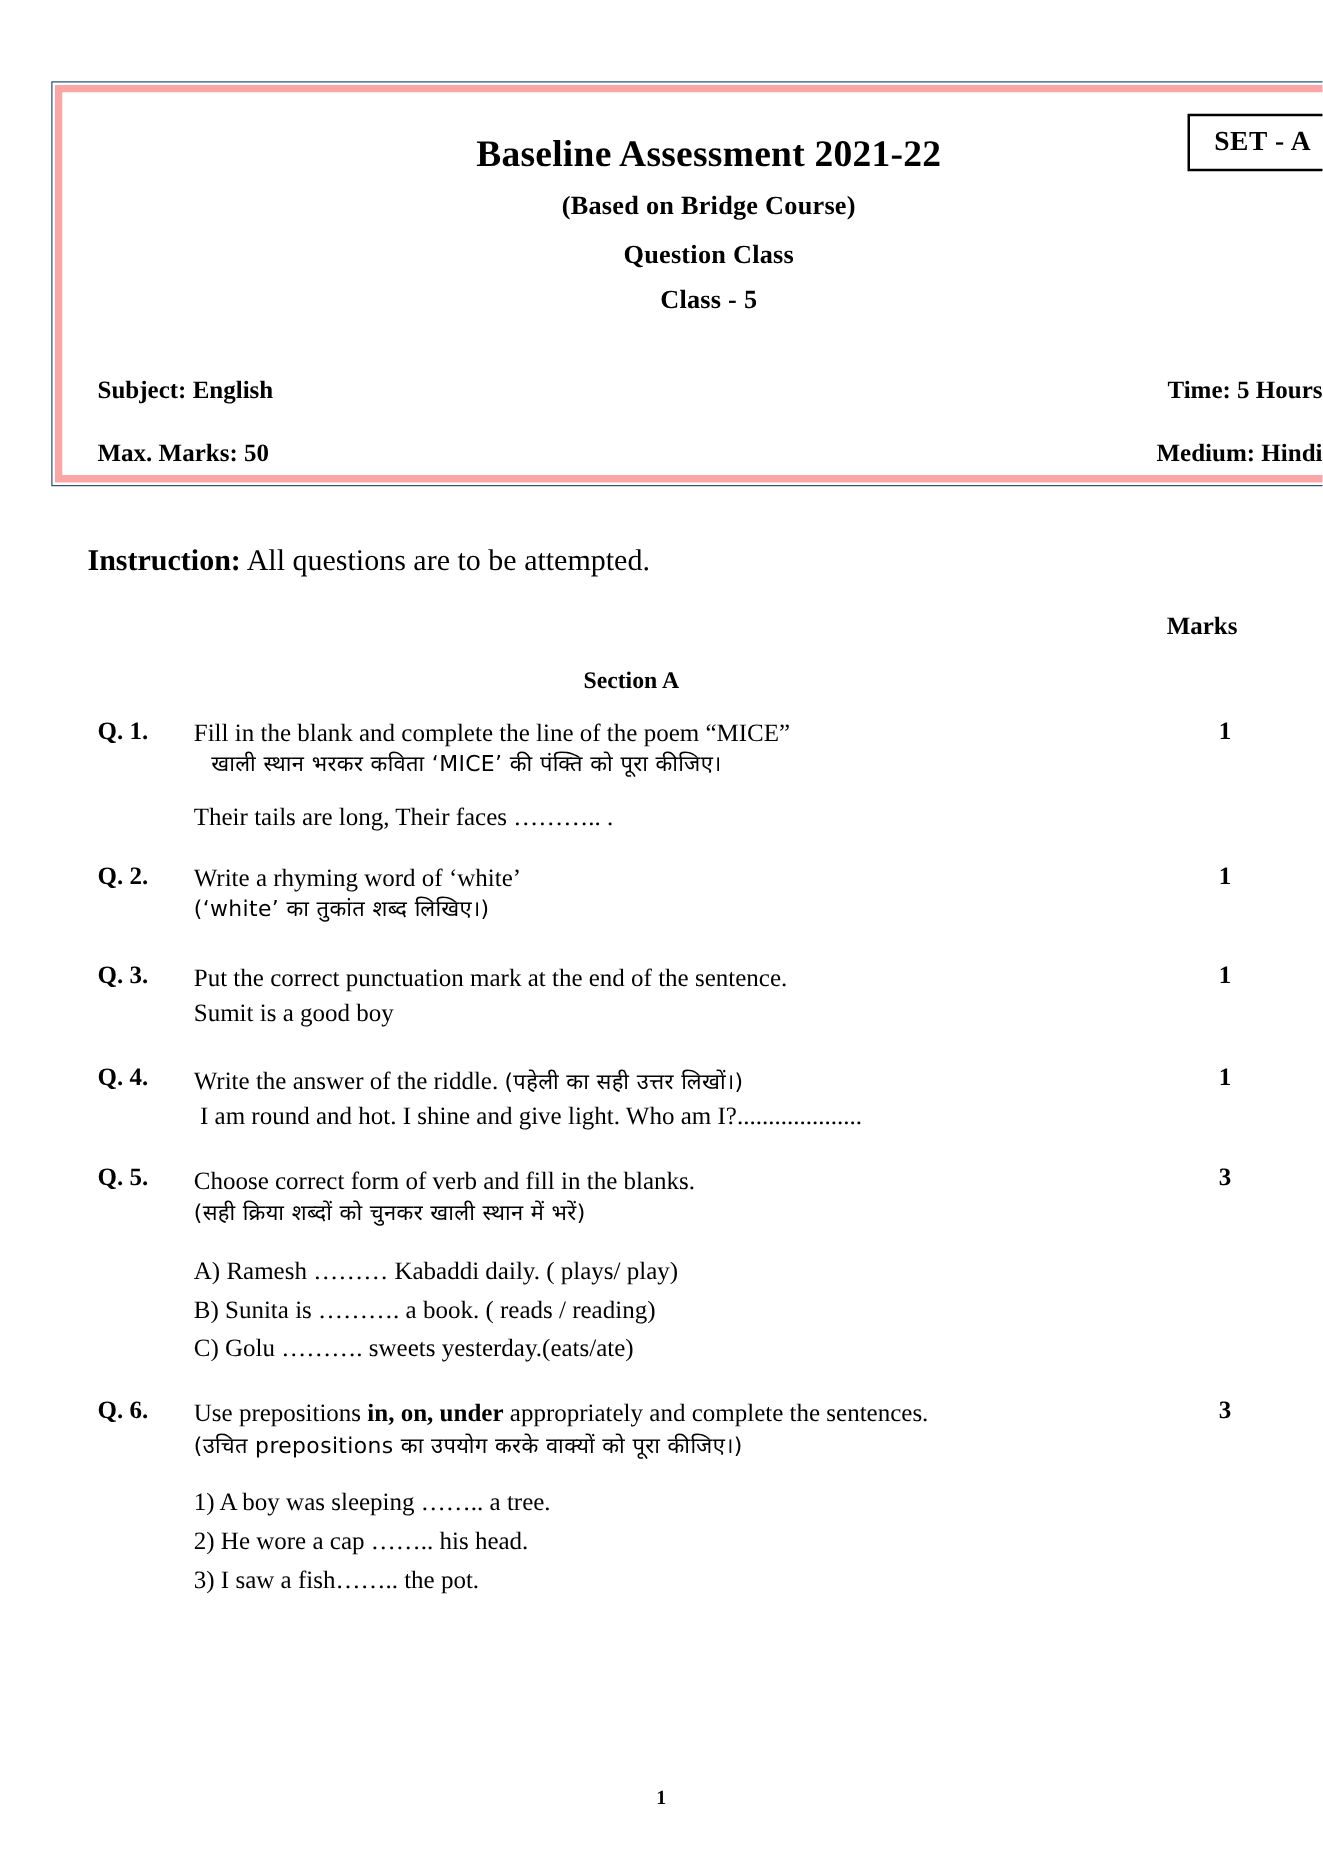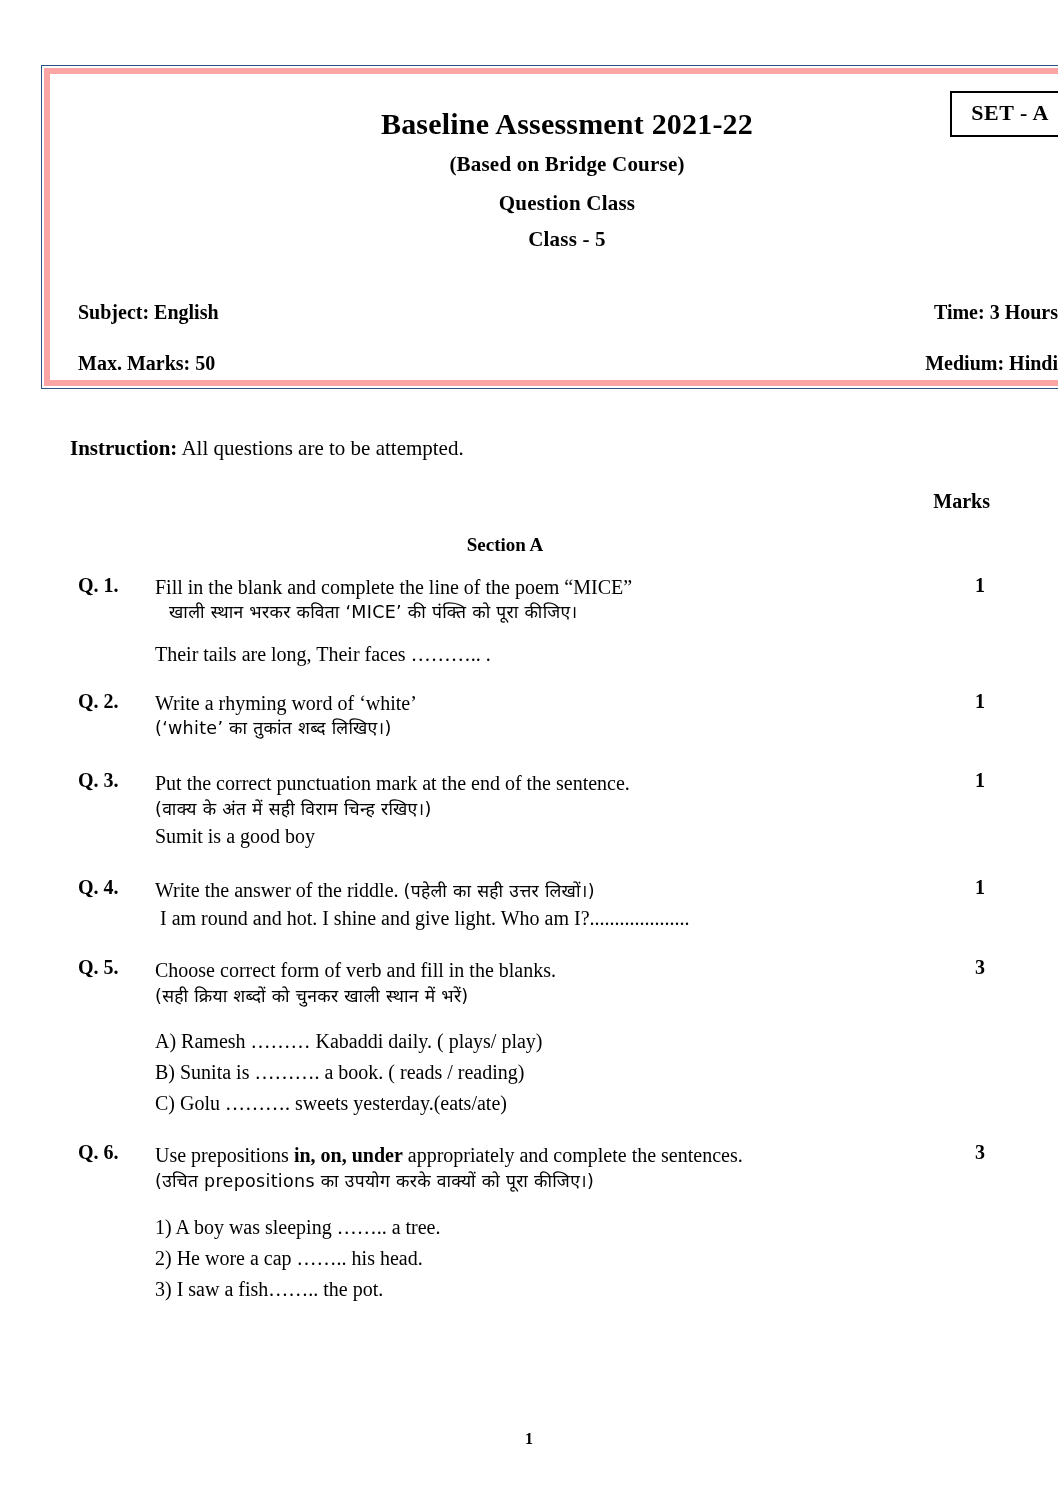--- a/index.html
+++ b/index.html
@@ -176,7 +176,7 @@
 
   <div class="meta-row" id="meta-row-1">
     <span>Subject: English</span>
-    <span>Time: 3 Hours</span>
+    <span>Time: 5 Hours</span>
   </div>
 
   <div class="meta-row" id="meta-row-2">

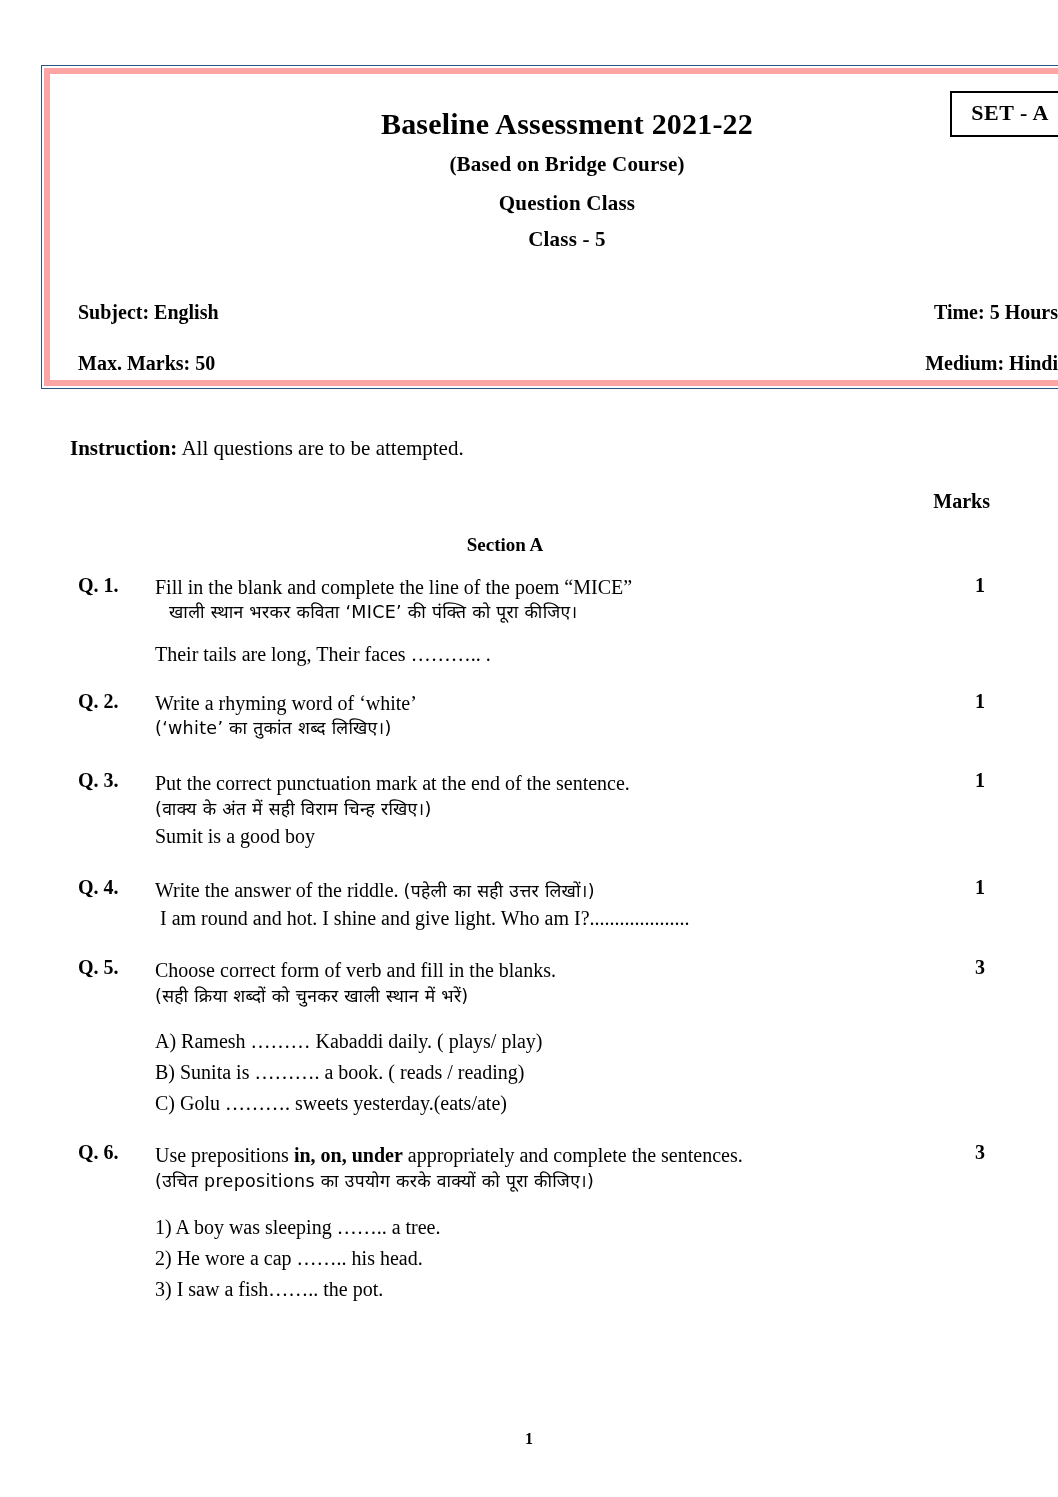--- a/index.html
+++ b/index.html
@@ -77,7 +77,7 @@
     position: absolute;
     left: 70px;
     top: 436px;
-    font-size: 21px;
+    font-size: 24px;
   }
   #instruction .lbl { font-weight: bold; }
 

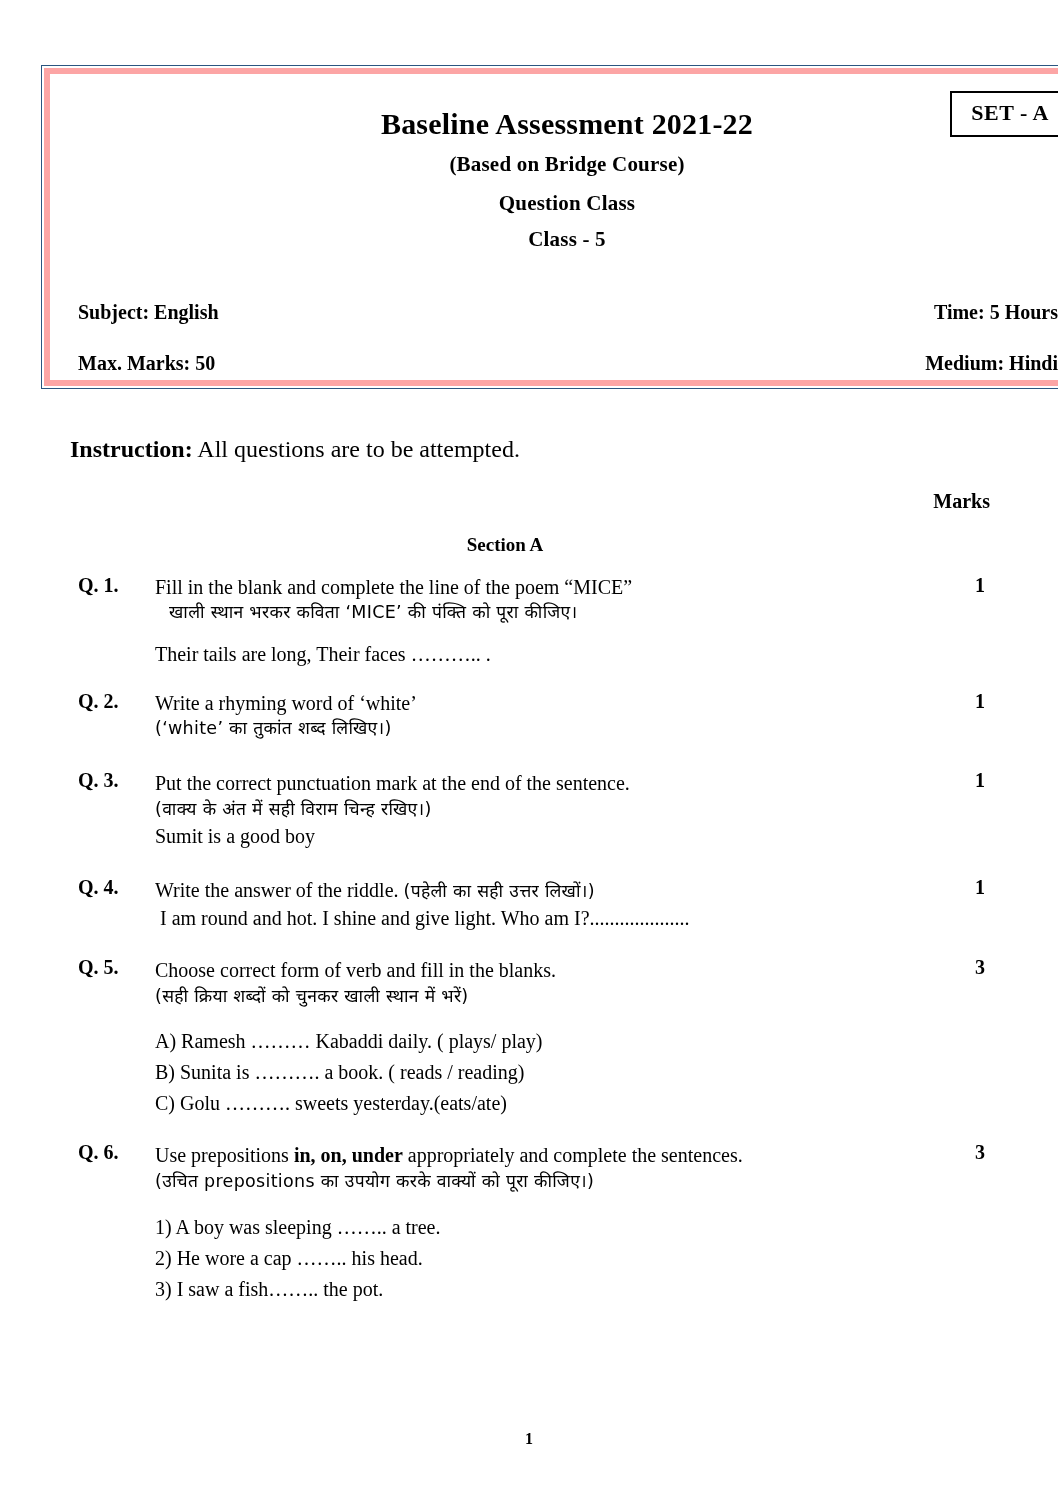--- a/index.html
+++ b/index.html
@@ -220,7 +220,6 @@
     <div class="q-marks">1</div>
     <div class="q-body tight">
       <div class="ln">Put the correct punctuation mark at the end of the sentence.</div>
-      <div class="ln hindi">(वाक्य के अंत में सही विराम चिन्ह रखिए।)</div>
       <div class="ln">Sumit is a good boy</div>
     </div>
   </div>

